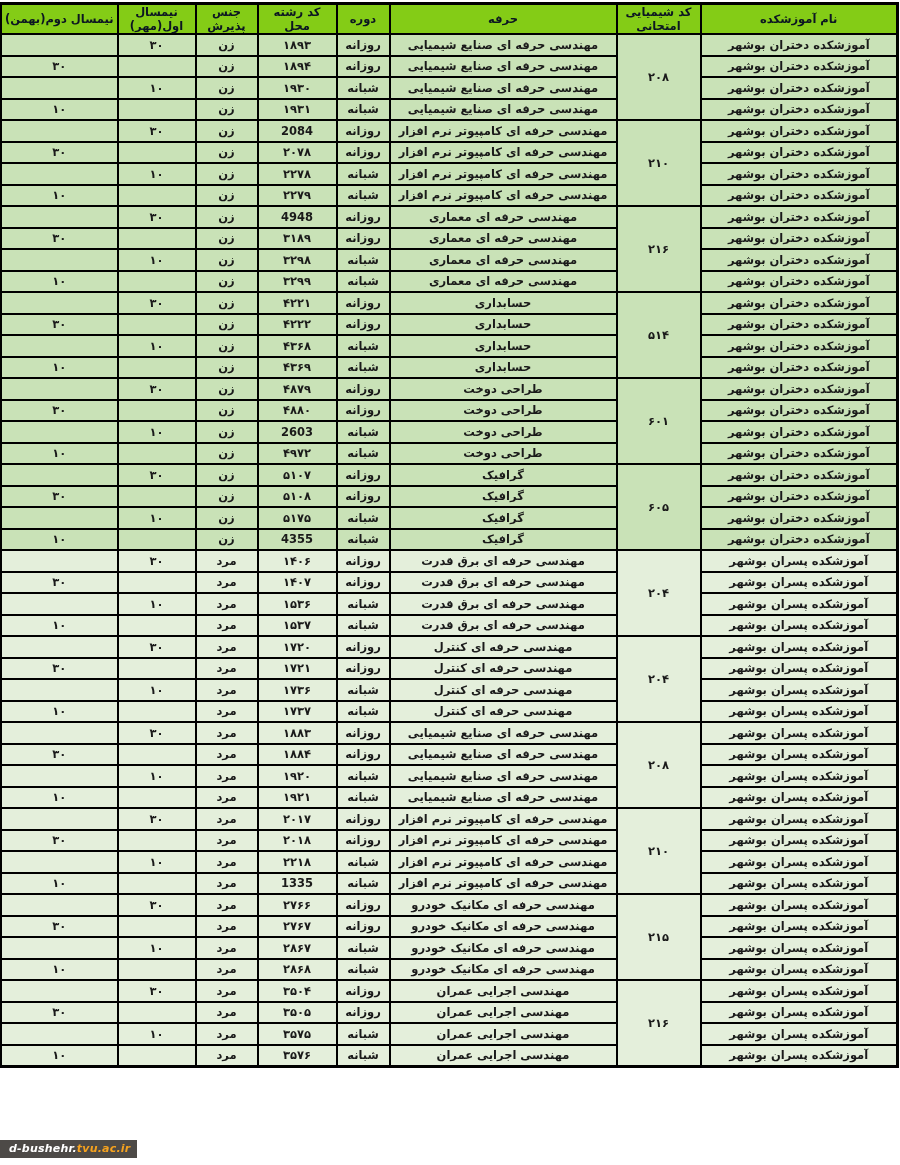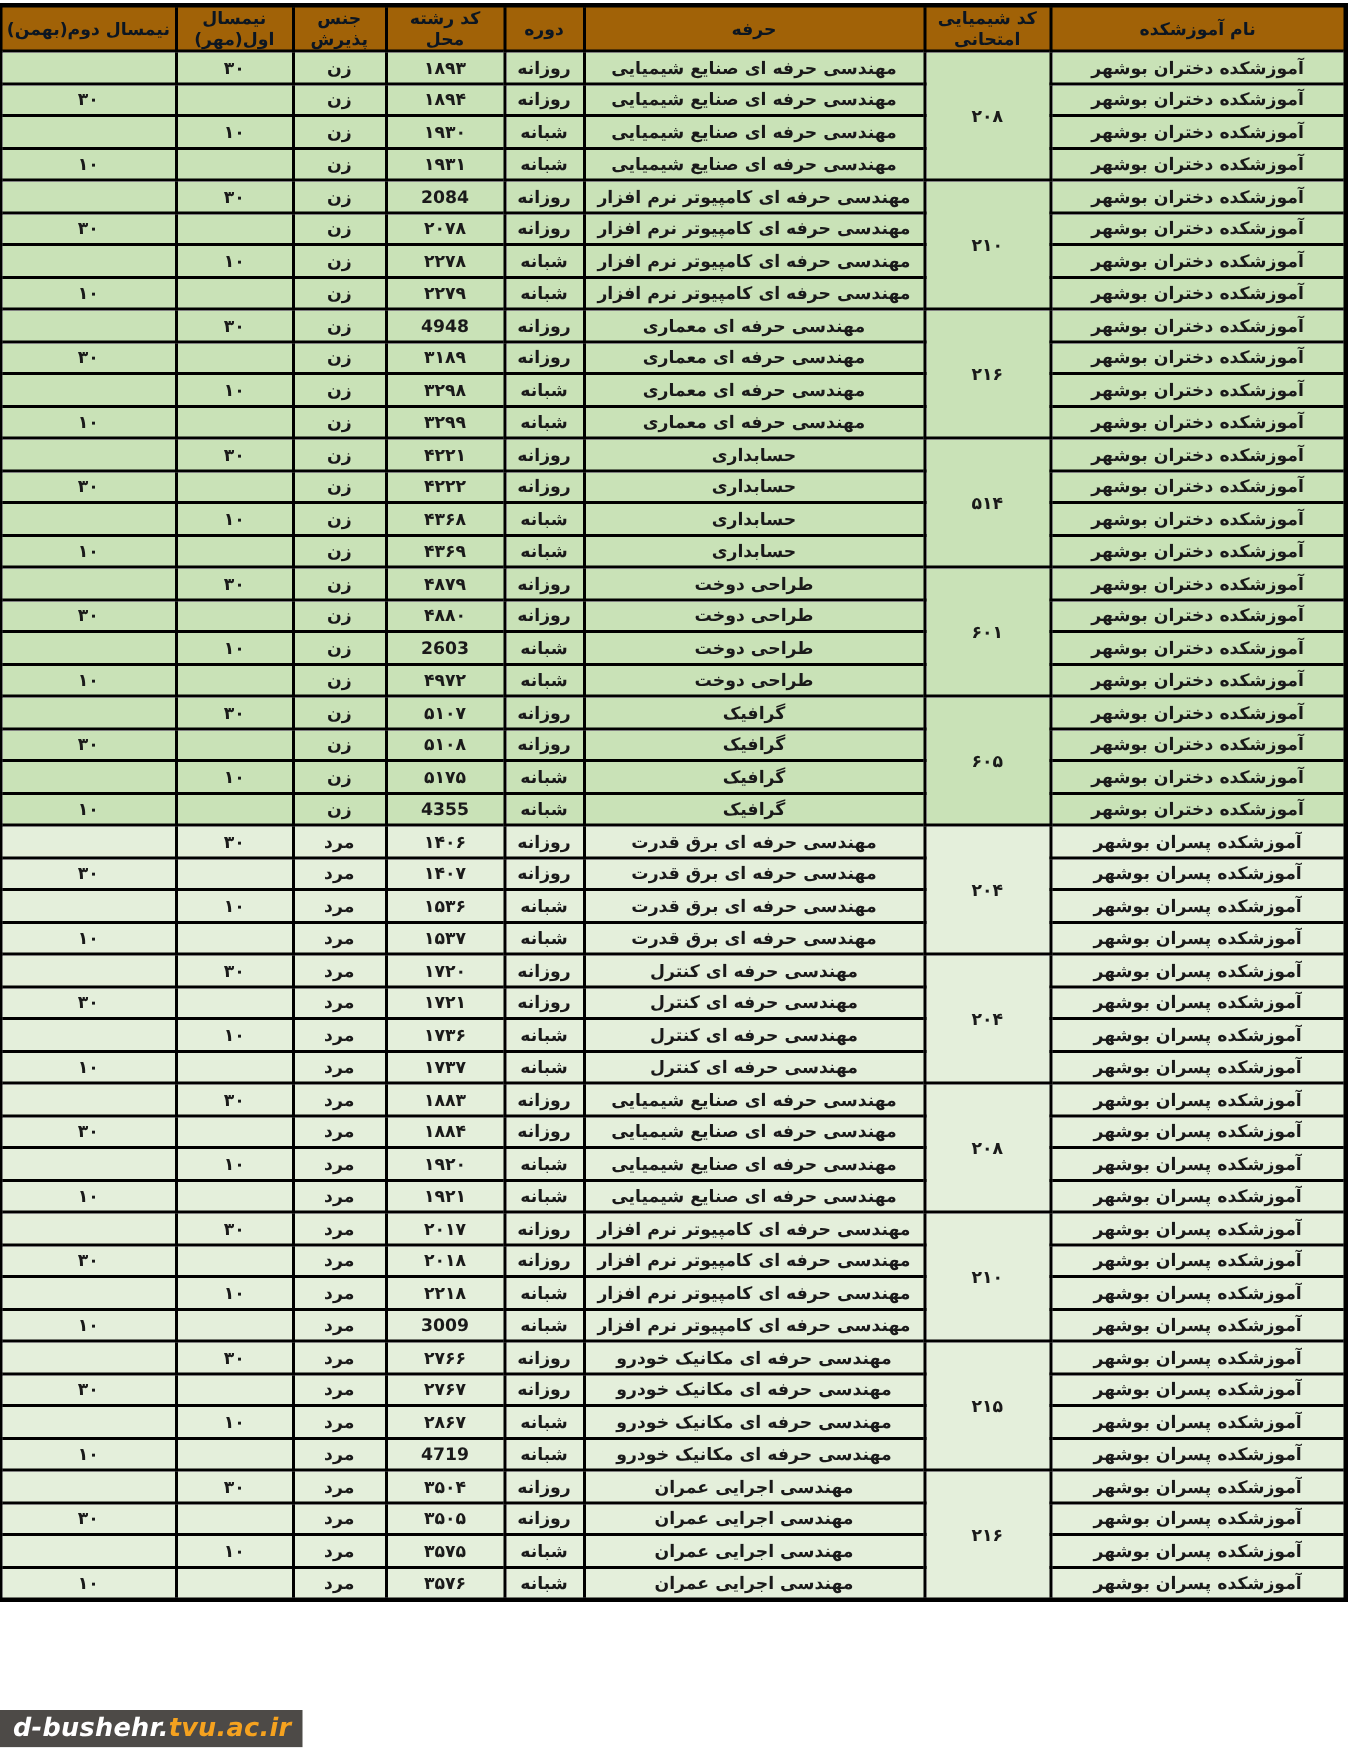--- a/index.html
+++ b/index.html
@@ -30,7 +30,7 @@
   }
   table.roster { border-width: 3px; }
   table.roster th {
-    background: #a16207;
+    background: #84cc16;
     color: #0c1622;
     font-size: 11.5px;
     font-weight: bold;

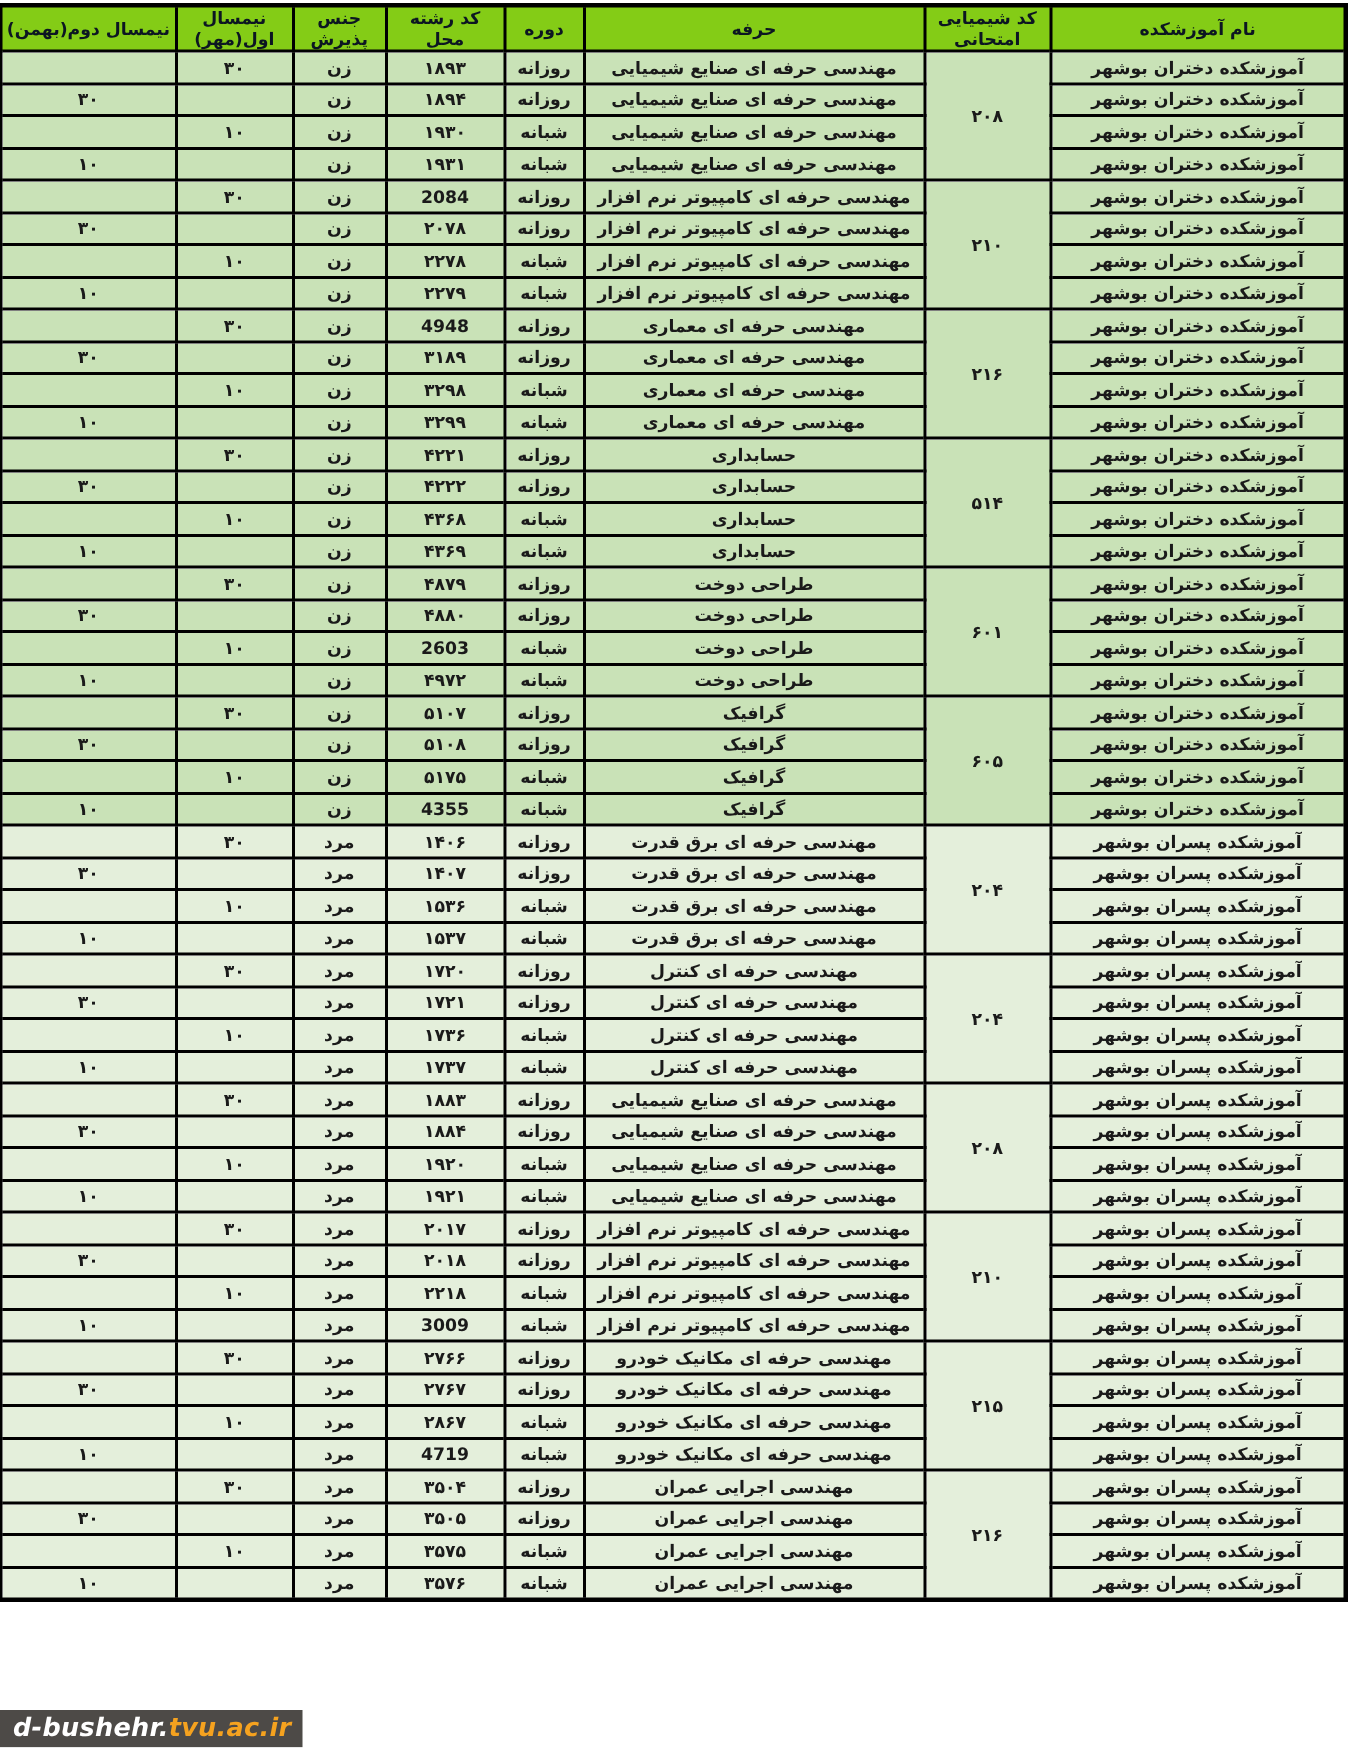--- a/index.html
+++ b/index.html
@@ -461,7 +461,7 @@
           <td>آموزشکده پسران بوشهر</td>
           <td>مهندسی حرفه ای کامپیوتر نرم افزار</td>
           <td>شبانه</td>
-          <td>3009</td>
+          <td>1335</td>
           <td>مرد</td>
           <td></td>
           <td>۱۰</td>

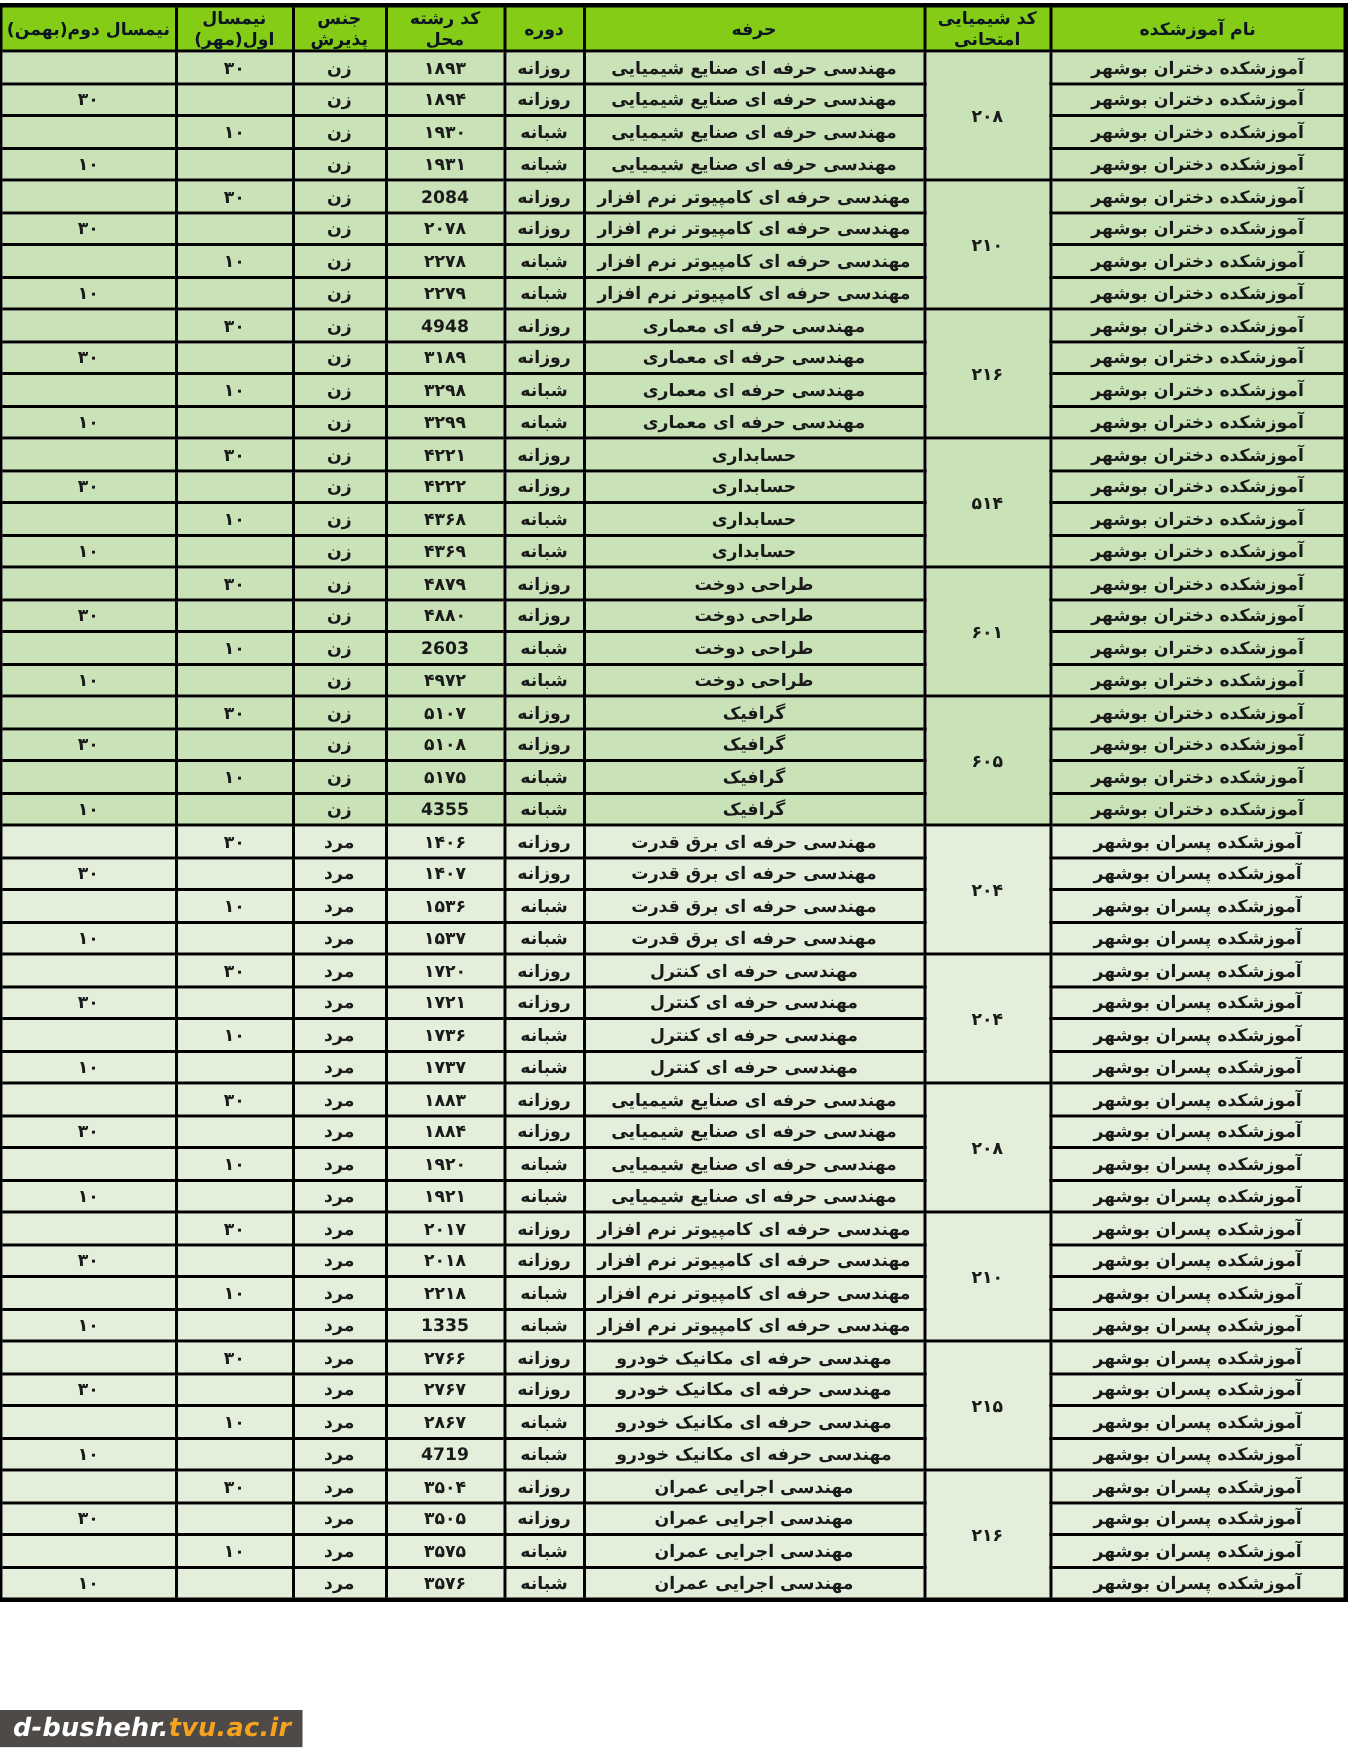--- a/index.html
+++ b/index.html
@@ -498,7 +498,7 @@
           <td>آموزشکده پسران بوشهر</td>
           <td>مهندسی حرفه ای مکانیک خودرو</td>
           <td>شبانه</td>
-          <td>4719</td>
+          <td>۲۸۶۸</td>
           <td>مرد</td>
           <td></td>
           <td>۱۰</td>

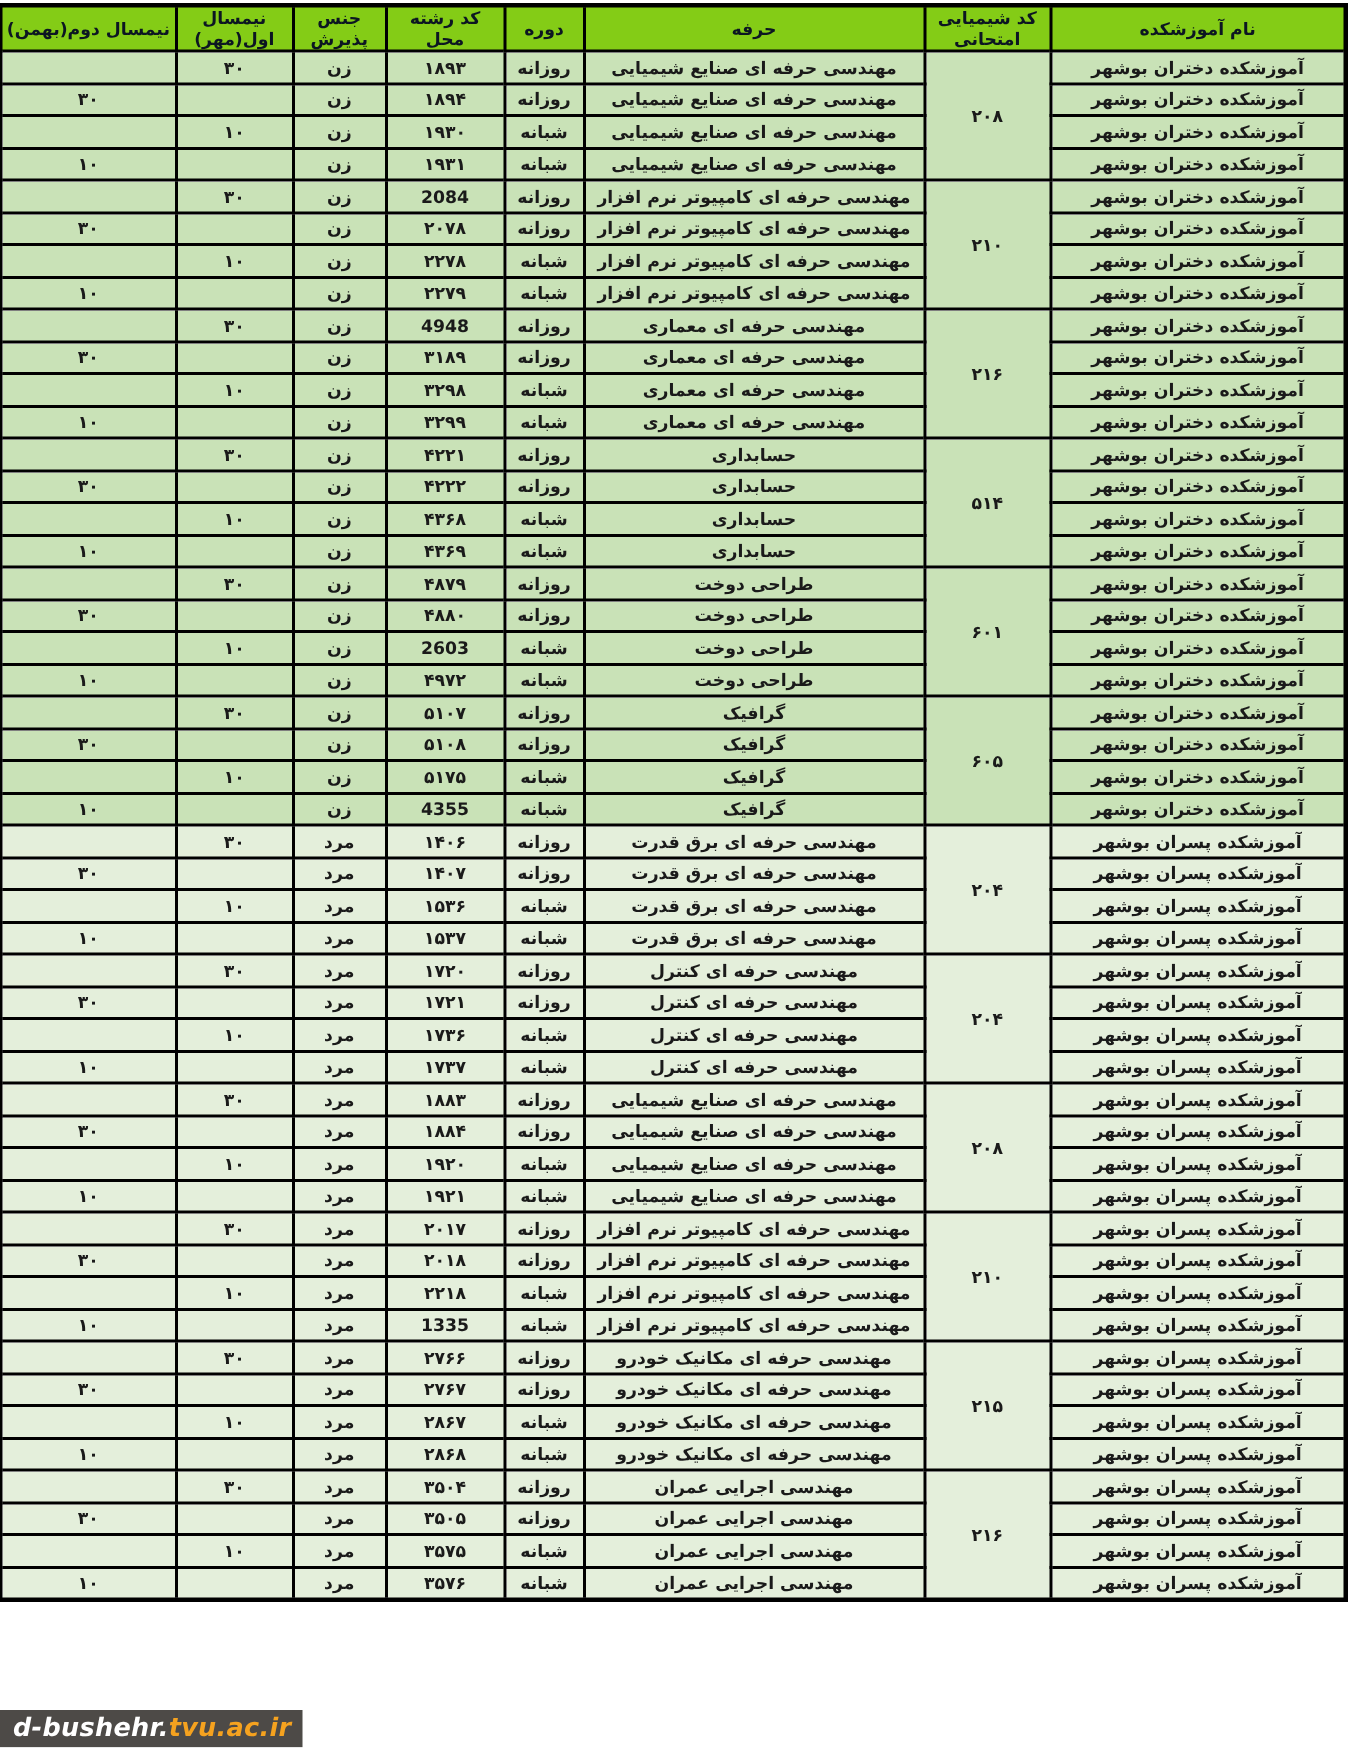--- a/index.html
+++ b/index.html
@@ -58,7 +58,7 @@
     top: 1140px;
     background: #4d4a47;
     padding: 2px 7px 3px 9px;
-    font-size: 17px;
+    font-size: 11px;
     font-weight: bold;
     font-style: italic;
     direction: ltr;

